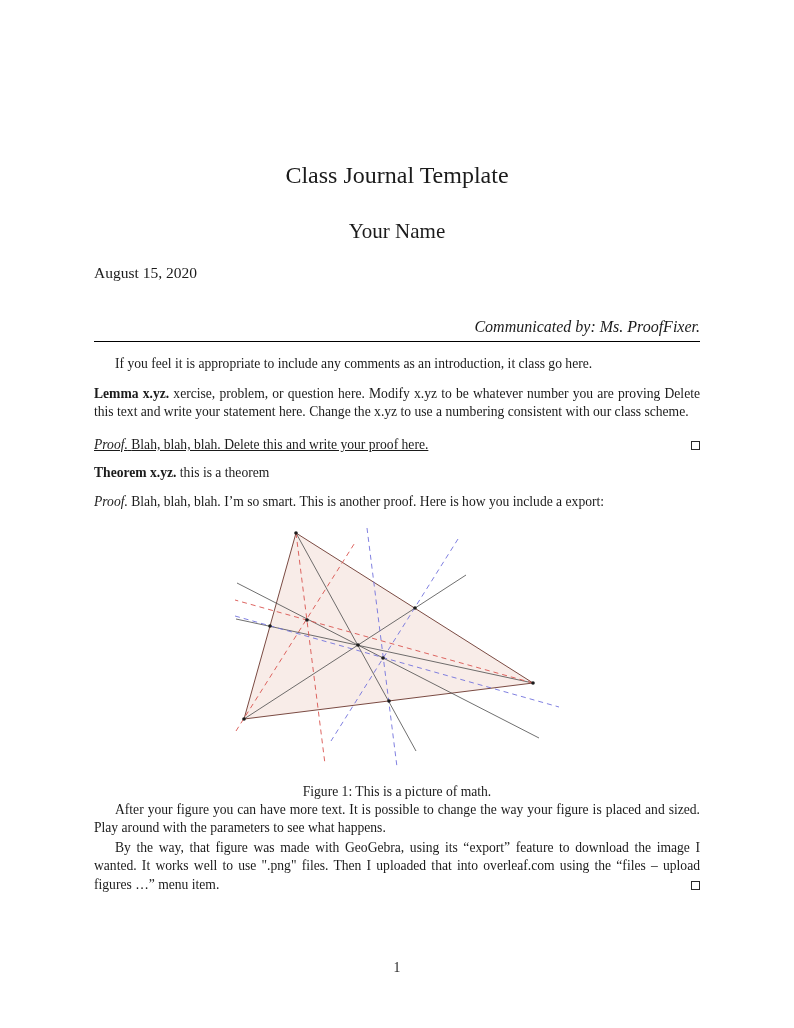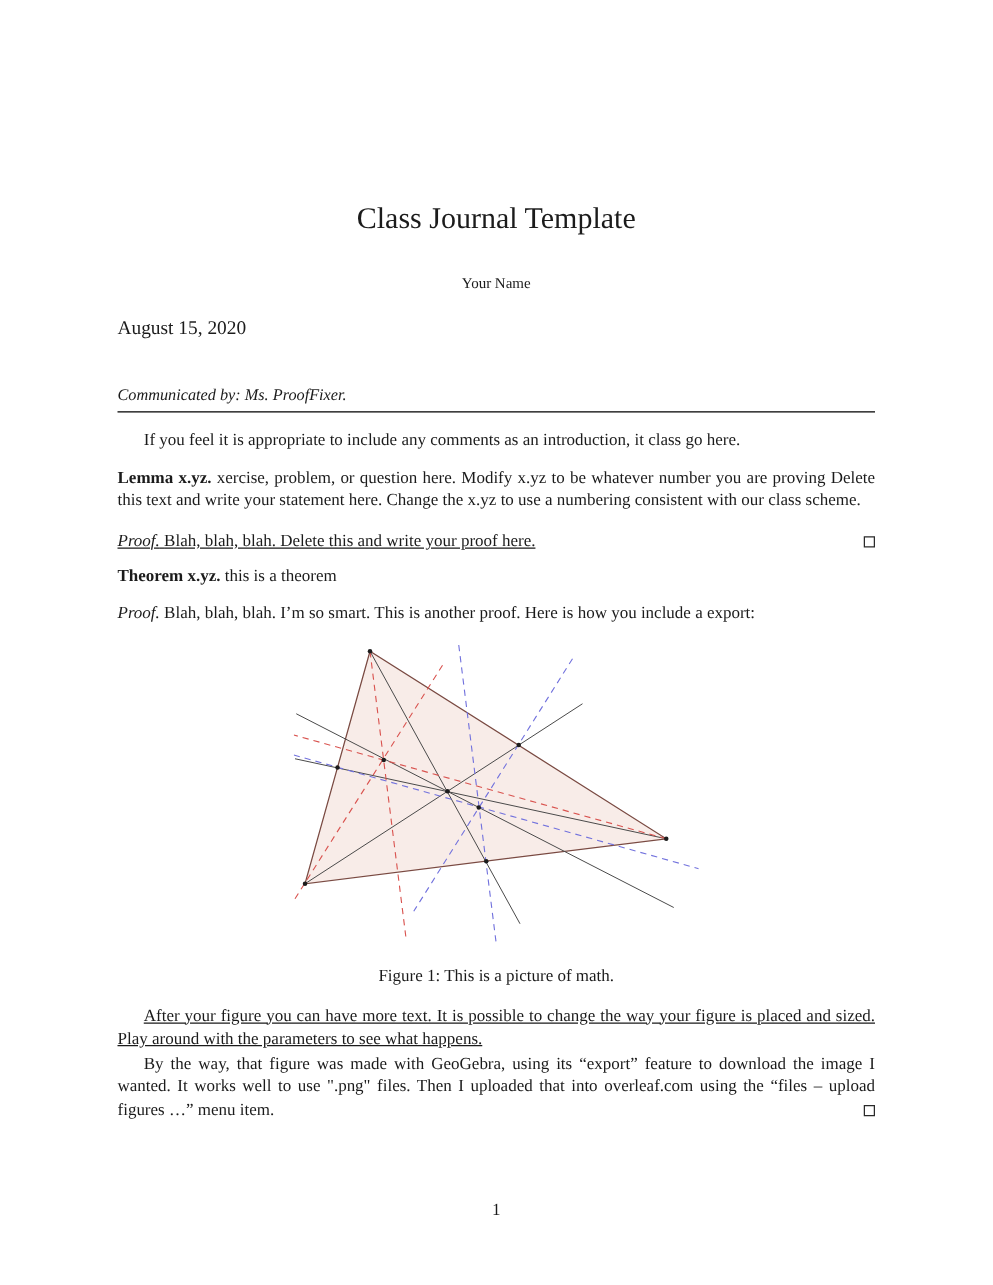--- a/index.html
+++ b/index.html
@@ -12,7 +12,7 @@
   .page { position:absolute; inset:0; padding:16px 94px; }
 
   .title   { text-align:center; font-size:24px; margin-top:146px; font-weight:normal; }
-  .author  { text-align:center; font-size:12px; margin-top:30px; }
+  .author  { text-align:center; font-size:21px; margin-top:30px; }
   .date    { text-align:left; font-size:15.5px; margin-top:20px; }
   .communicated { text-align:left; font-size:13px; font-style:italic; margin-top:36px; }
   .rule { border-bottom:1.3px solid #000; margin-top:5px; }

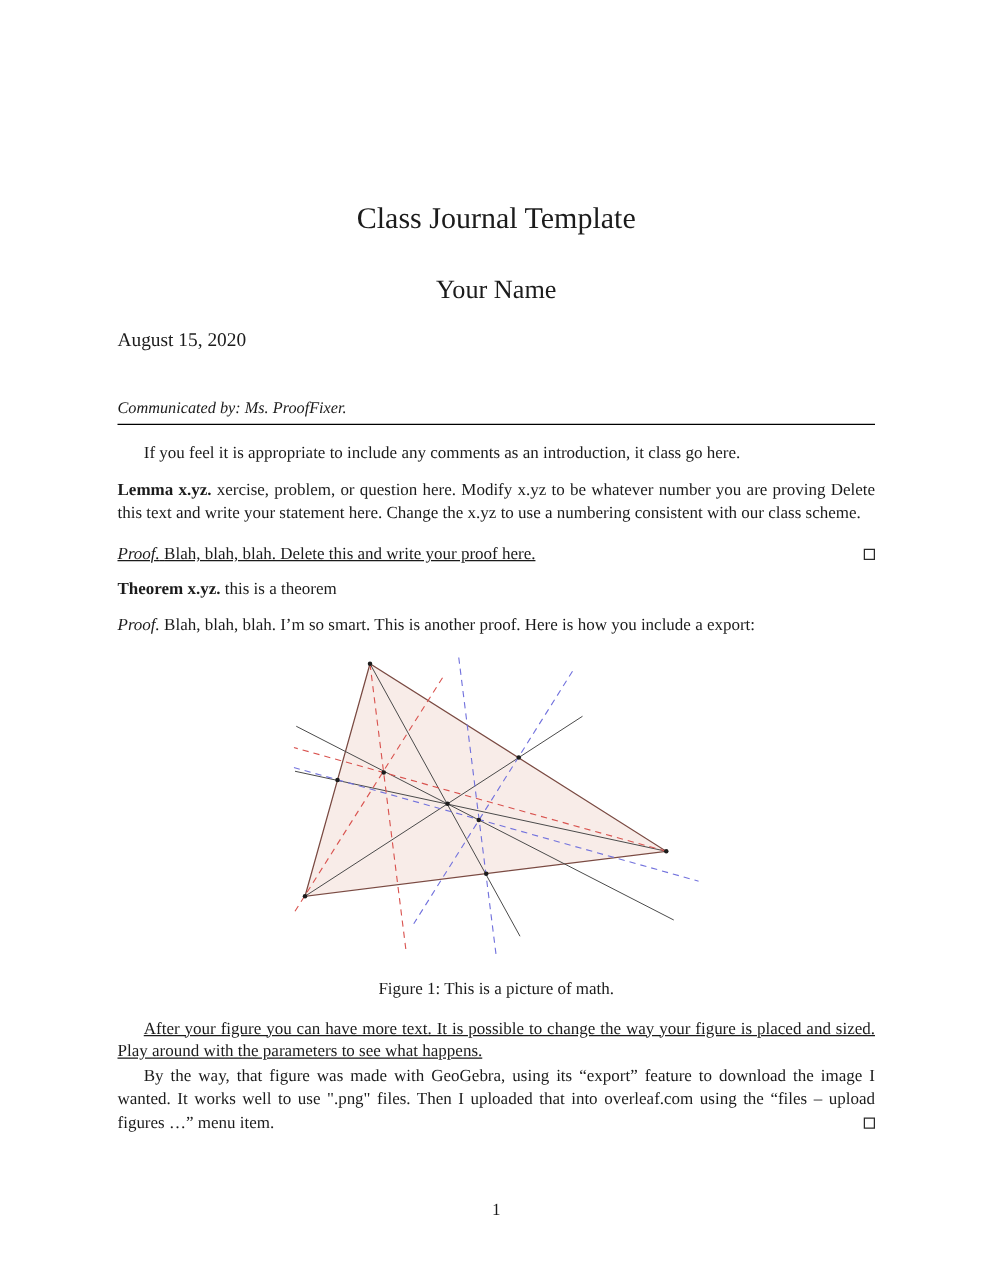--- a/index.html
+++ b/index.html
@@ -14,7 +14,7 @@
   .title   { text-align:center; font-size:24px; margin-top:146px; font-weight:normal; }
   .author  { text-align:center; font-size:21px; margin-top:30px; }
   .date    { text-align:left; font-size:15.5px; margin-top:20px; }
-  .communicated { text-align:left; font-size:13px; font-style:italic; margin-top:36px; }
+  .communicated { text-align:right; font-size:16px; font-style:italic; margin-top:36px; }
   .rule { border-bottom:1.3px solid #000; margin-top:5px; }
 
   p.body-par {

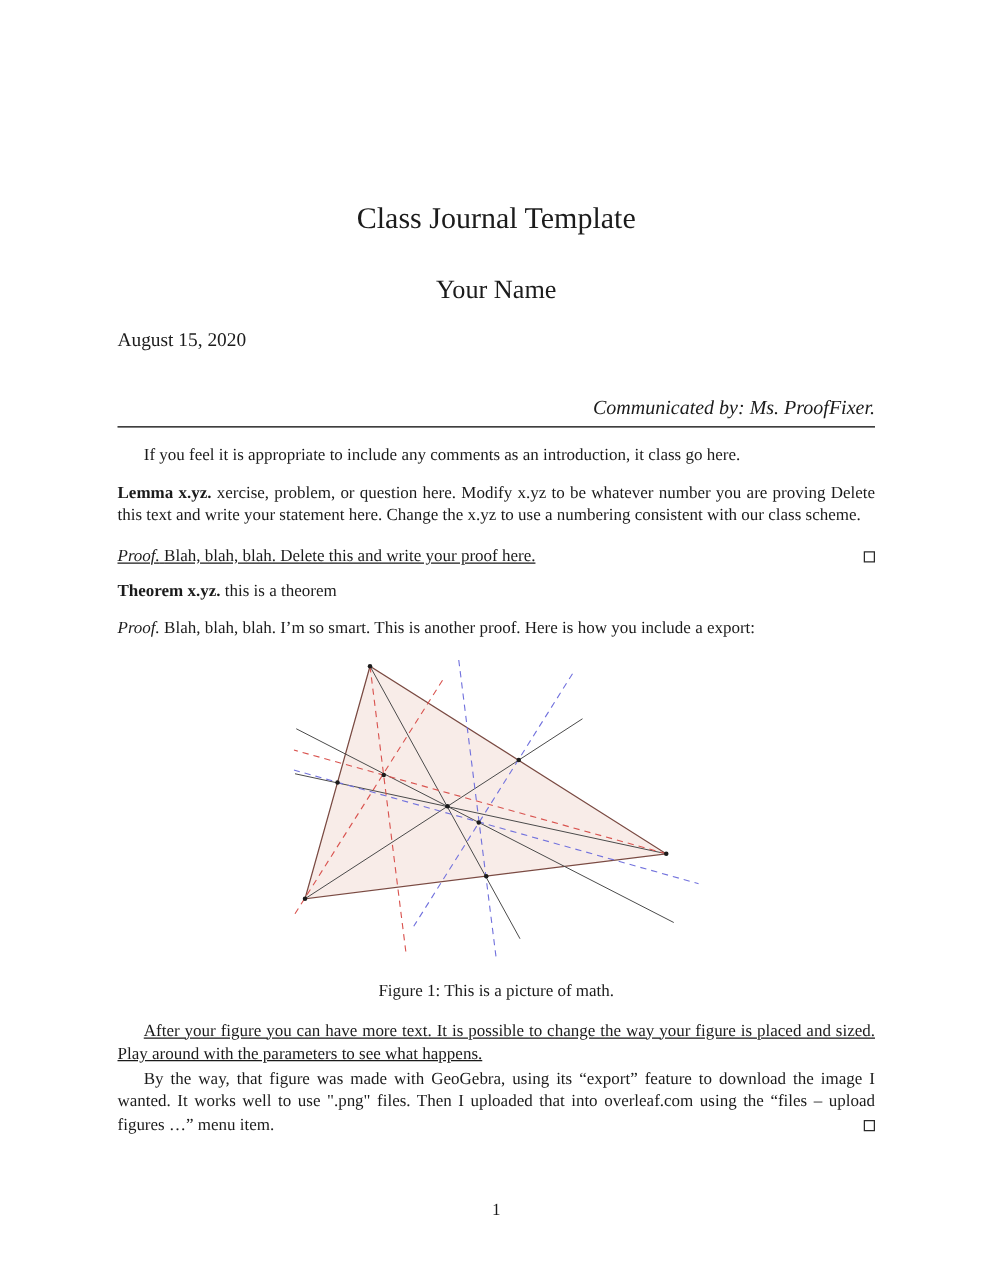--- a/index.html
+++ b/index.html
@@ -26,7 +26,7 @@
   .mt-proof1  { margin-top:14px;text-decoration:underline; }
   .mt-theorem { margin-top:10px; }
   .mt-proof2  { margin-top:10px; }
-  .mt-after1  { margin-top:15px;text-decoration:underline; }
+  .mt-after1  { margin-top:1px; }
   .mt-after2  { margin-top:1px; }
 
   .bold { font-weight:bold; }

